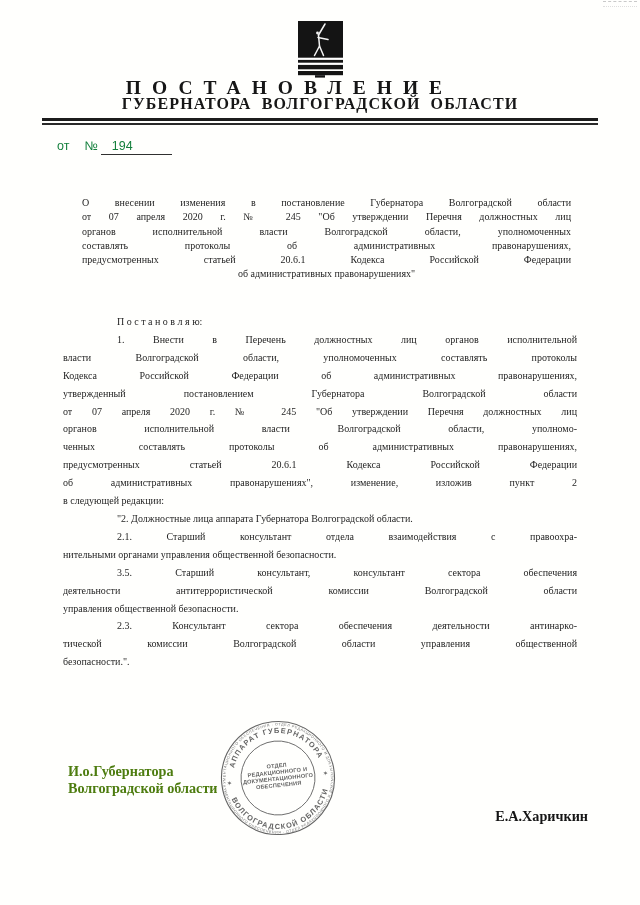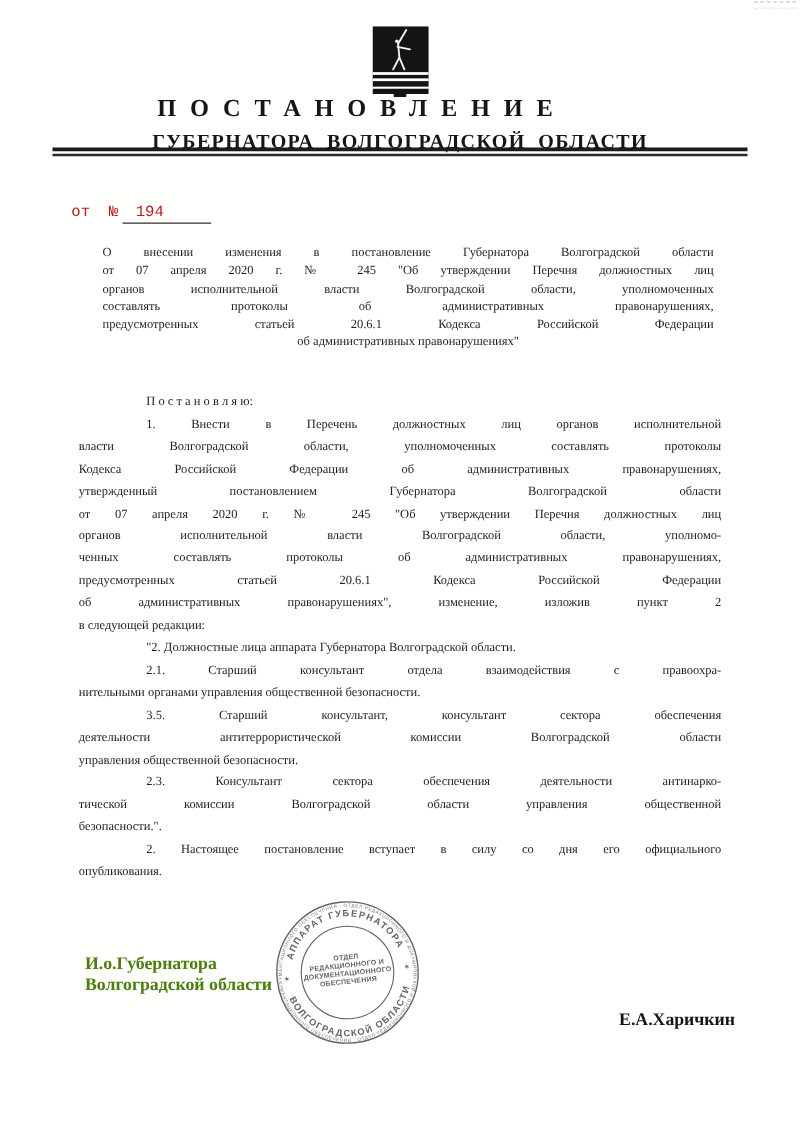--- a/index.html
+++ b/index.html
@@ -21,7 +21,6 @@
     position:absolute;top:94px;left:0;width:640px;text-align:center;
     font-weight:bold;font-size:16px;line-height:1.2;letter-spacing:1.1px;word-spacing:5px;
     color:#161616;
-    margin-top:10px;
   }
   .rule-thick{position:absolute;top:118px;left:42px;width:556px;height:2.6px;background:#1c1c1c;}
   .rule-thin{position:absolute;top:123.4px;left:42px;width:556px;height:1.3px;background:#2a2a2a;}

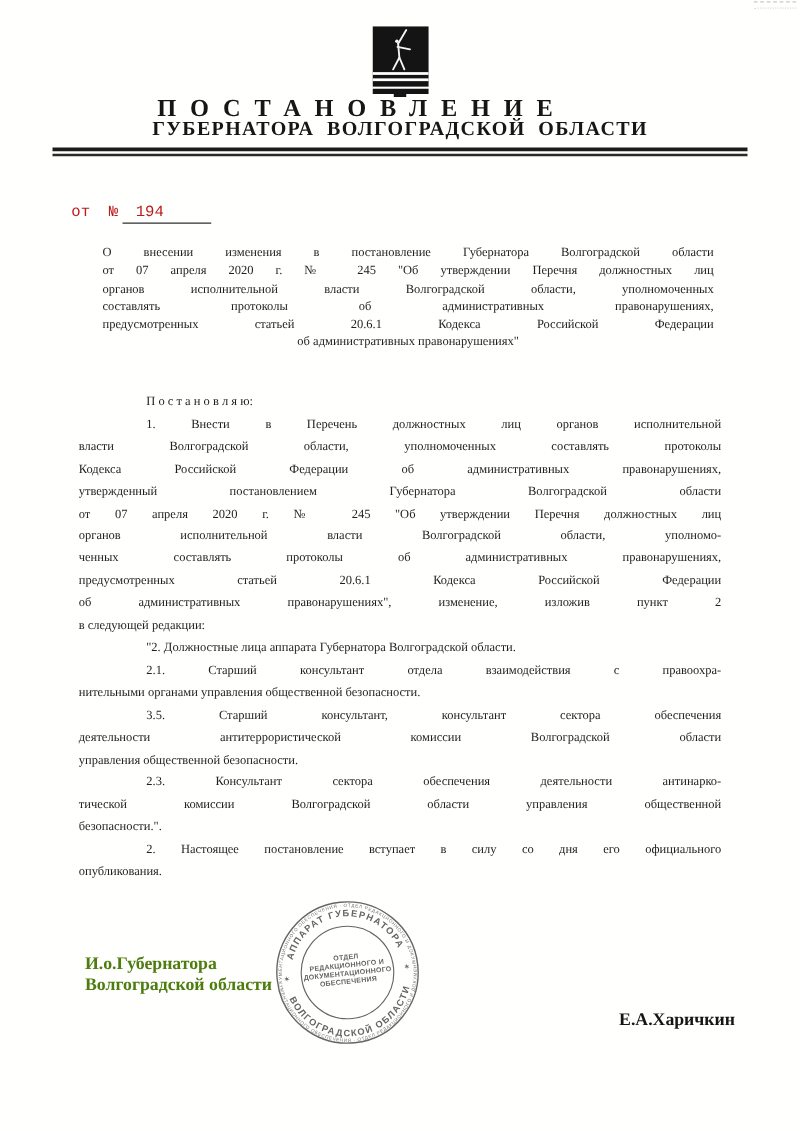--- a/index.html
+++ b/index.html
@@ -26,7 +26,7 @@
   .rule-thin{position:absolute;top:123.4px;left:42px;width:556px;height:1.3px;background:#2a2a2a;}
   .dateline{
     position:absolute;top:139px;left:57px;display:flex;align-items:baseline;
-    font-family:Liberation Mono, monospace;font-size:12.5px;color:#b91c1c;margin-top:24px;
+    font-family:Liberation Sans, sans-serif;font-size:12.5px;color:#15803d;
   }
   .dl-fill{display:inline-block;border-bottom:1.2px solid #303030;height:15px;}
   .dl-date{width:148px;padding-left:11px;margin-left:4px;}

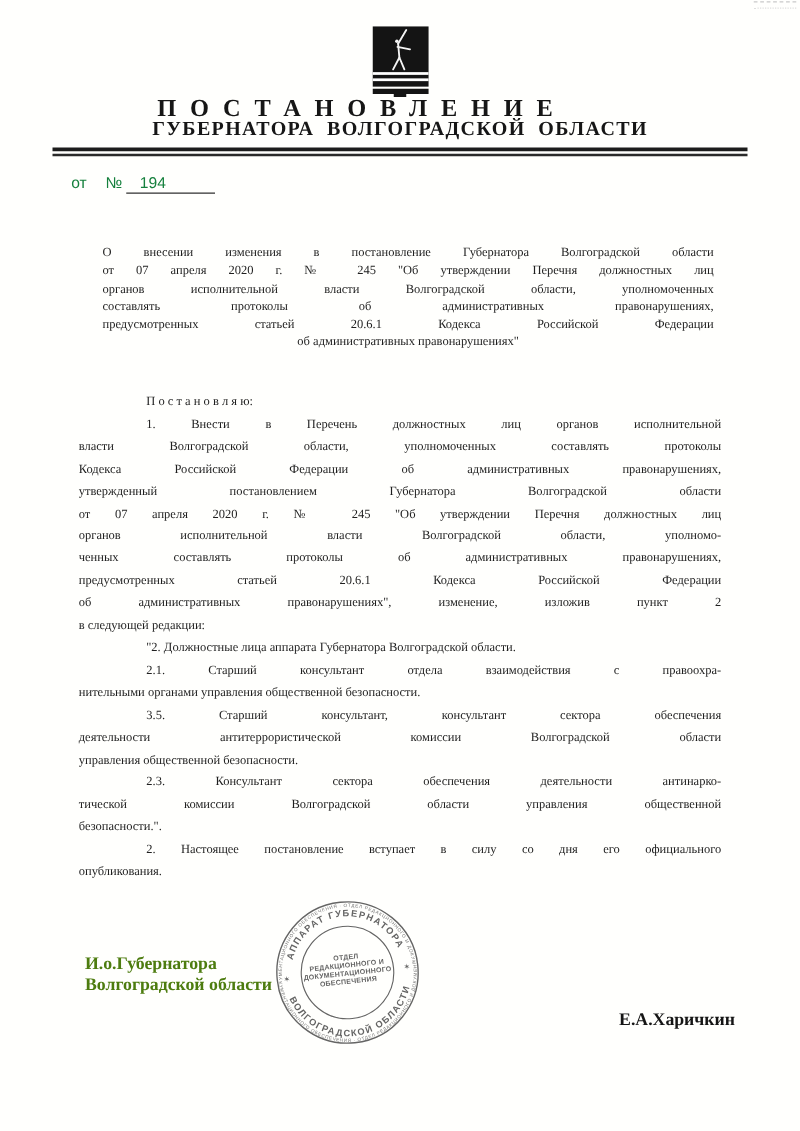--- a/index.html
+++ b/index.html
@@ -130,10 +130,6 @@
         <div class="line">тической комиссии Волгоградской области управления общественной</div>
         <div class="line">безопасности.".</div>
       </div>
-    <div class="para">
-        <div class="line">2. Настоящее постановление вступает в силу со дня его официального</div>
-        <div class="line">опубликования.</div>
-      </div>
   </div>
 
   <div class="sig-left">

